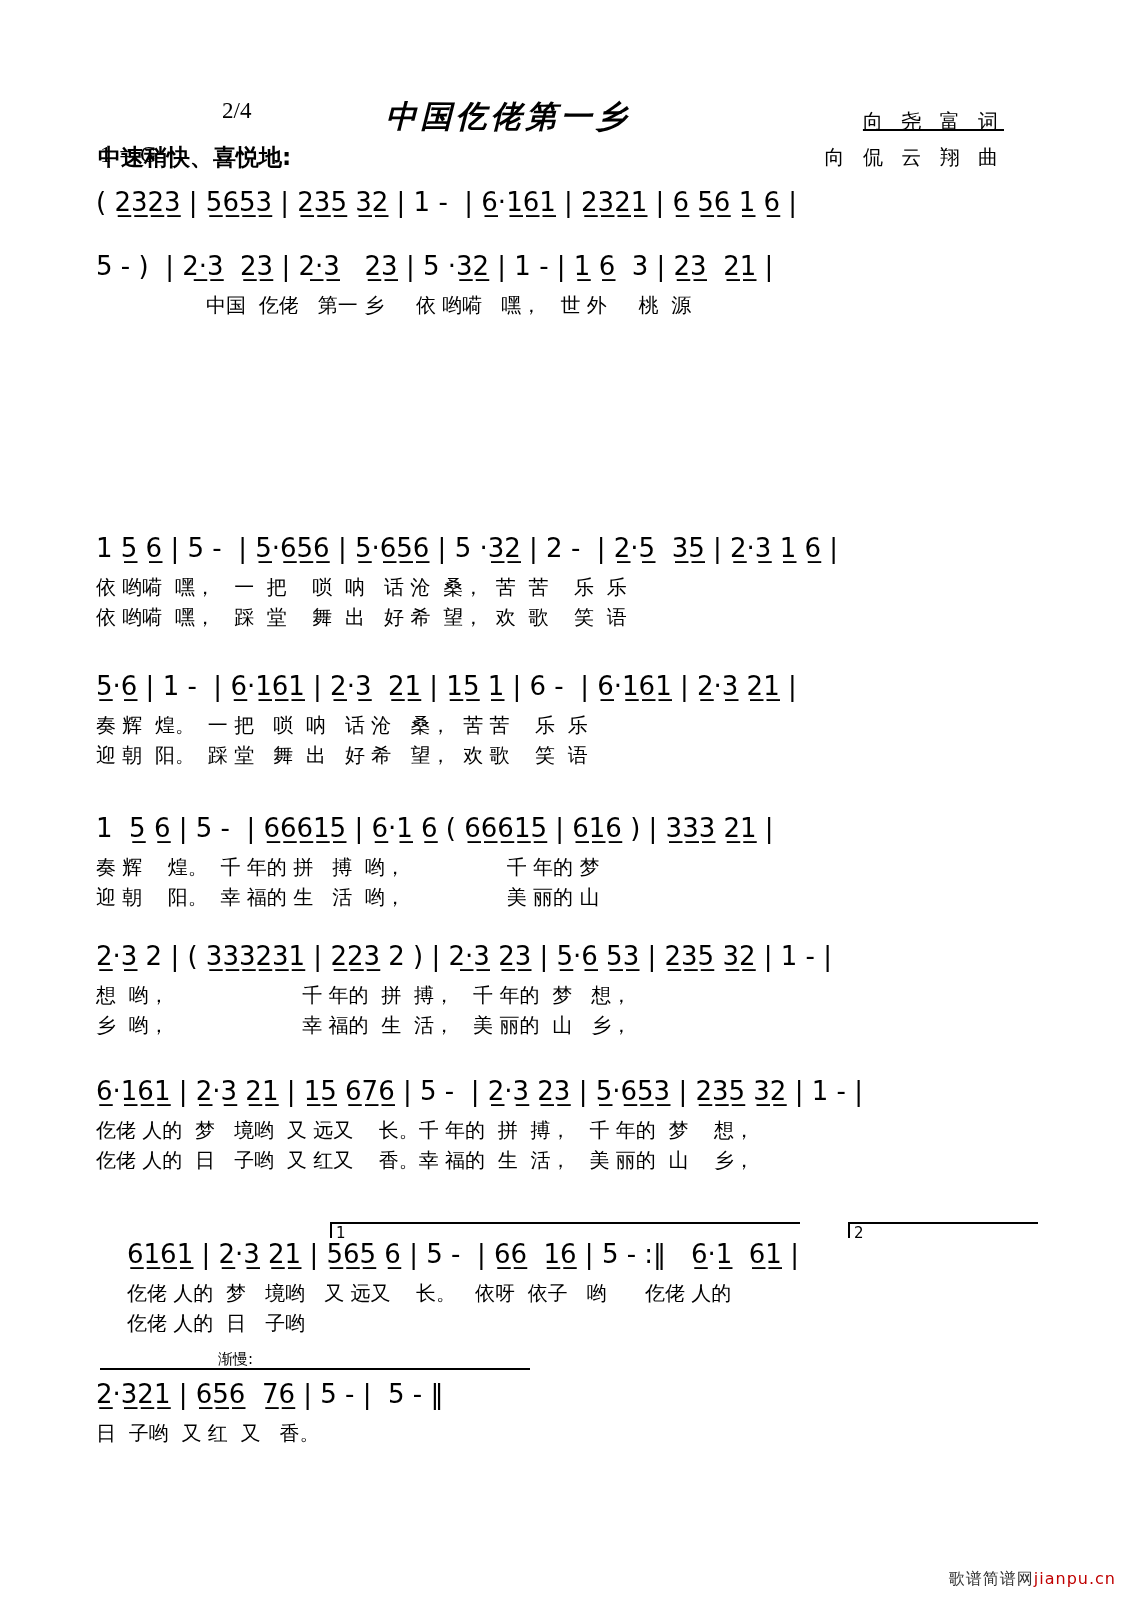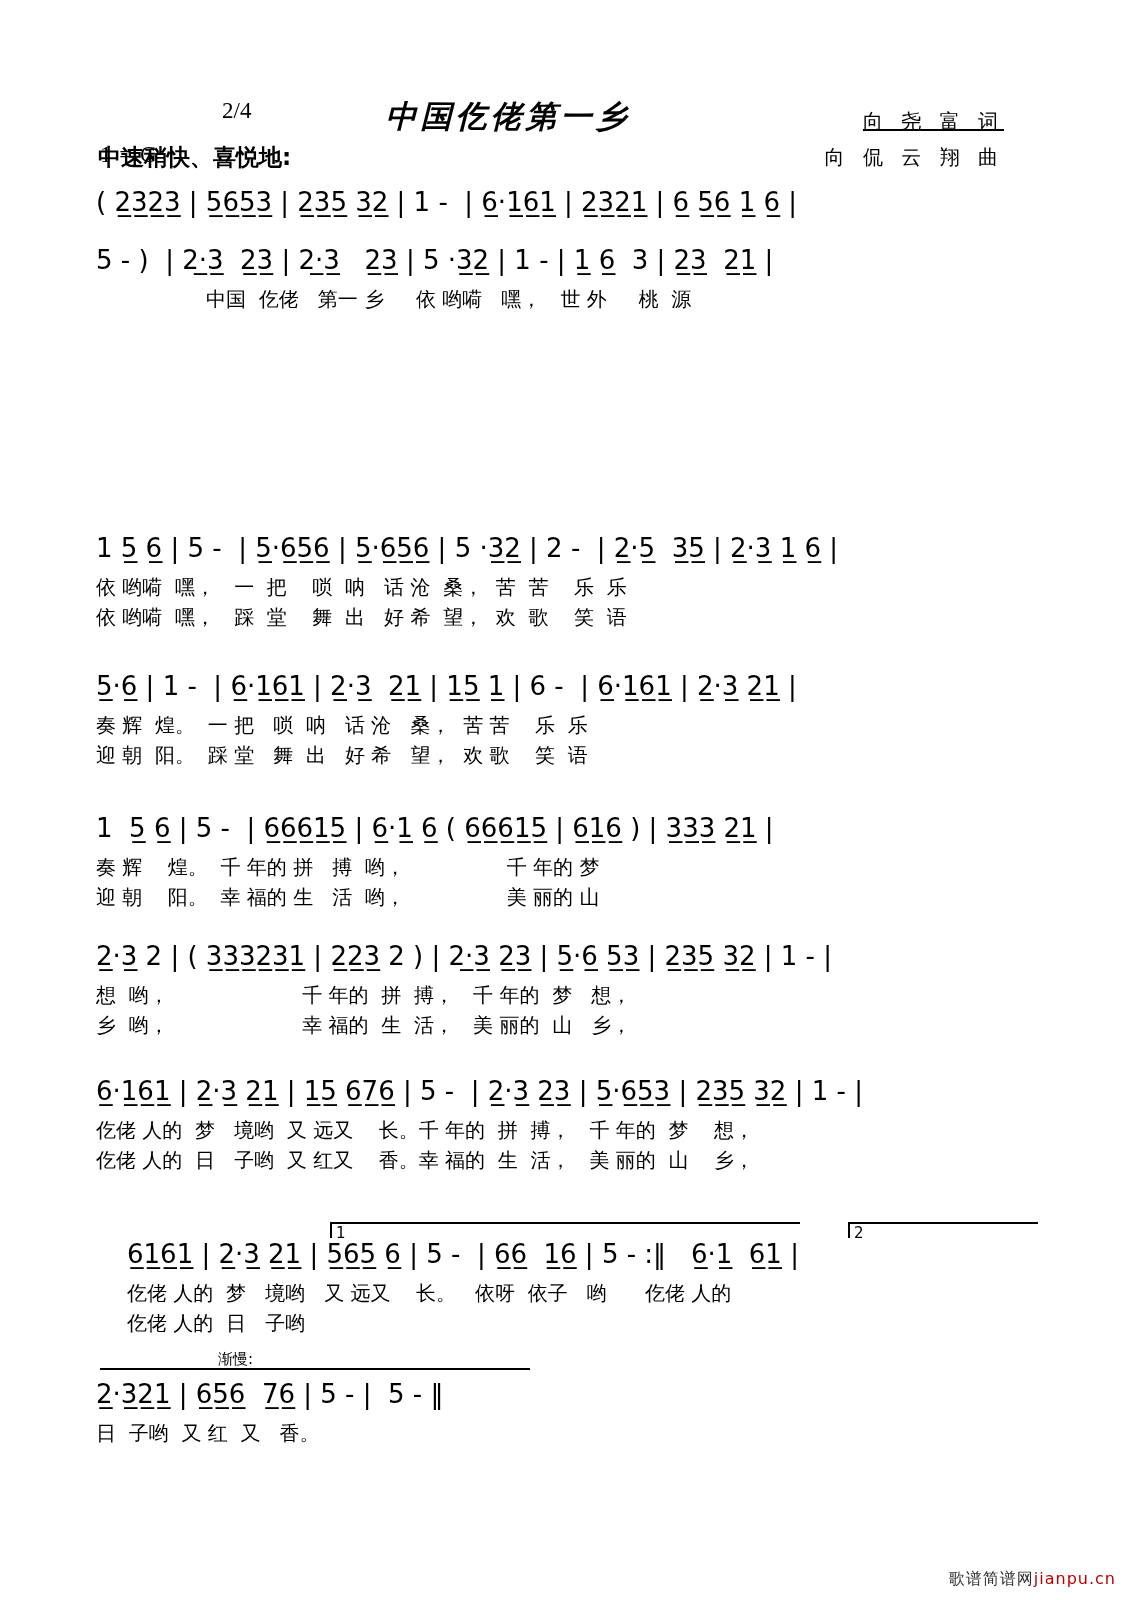--- a/index.html
+++ b/index.html
@@ -147,7 +147,7 @@
     <div class="notes">( 2̲3̲2̲3̲ | 5̲6̲5̲3̲ | 2̲3̲5̲ 3̲2̲ | 1 -  | 6̲·1̲6̲1̲ | 2̲3̲2̲1̲ | 6̲ 5̲6̲ 1̲ 6̲ |</div>
   </div>
 
-  <div class="system" style="top:244px;">
+  <div class="system" style="top:250px;">
     <div class="notes">5 - )  | 2·̲3̲  2̲3̲ | 2·̲3̲   2̲3̲ | 5 ·3̲2̲ | 1 - | 1̲ 6̲  3 | 2̲3̲  2̲1̲ |</div>
     <div class="lyric l2" style="margin-left:110px;">中国  仡佬   第一 乡     依 哟嗬   嘿，   世 外     桃  源</div>
   </div>

